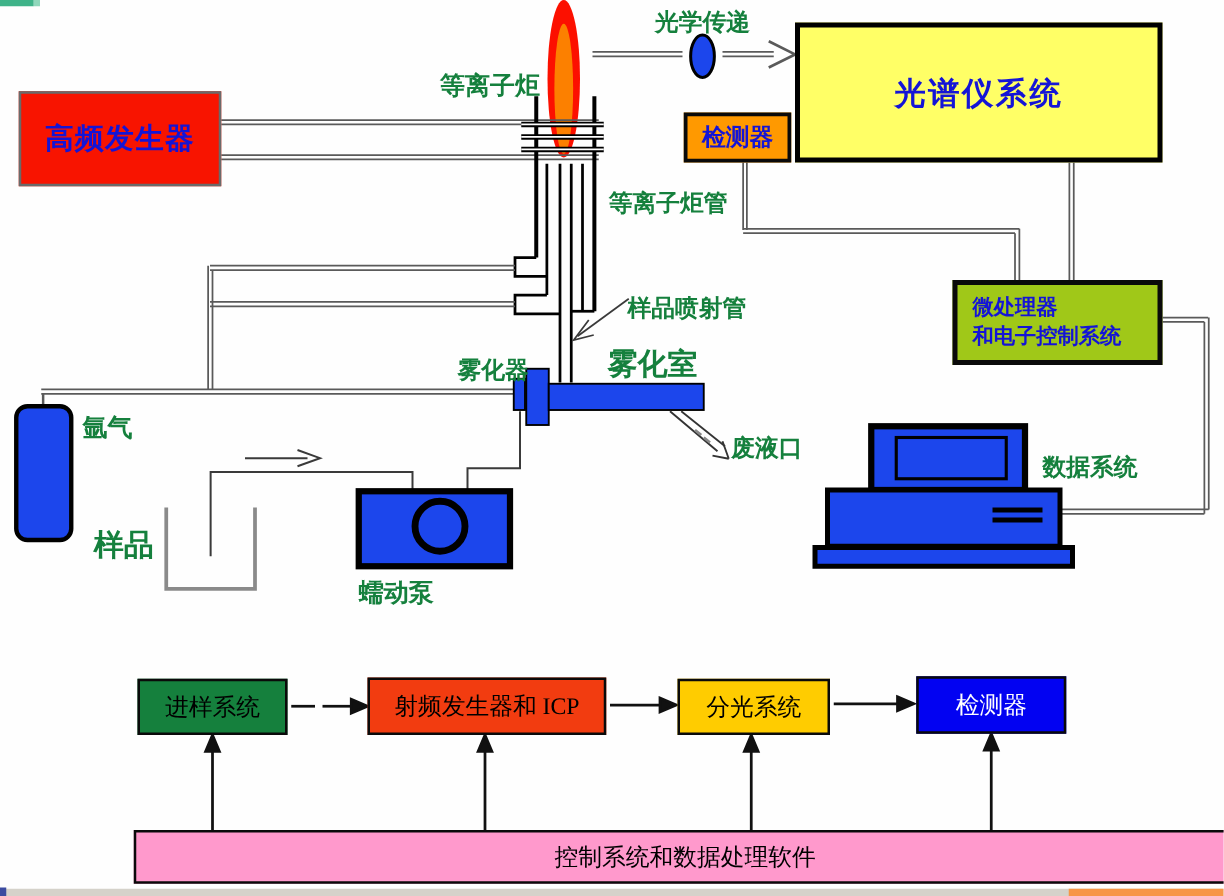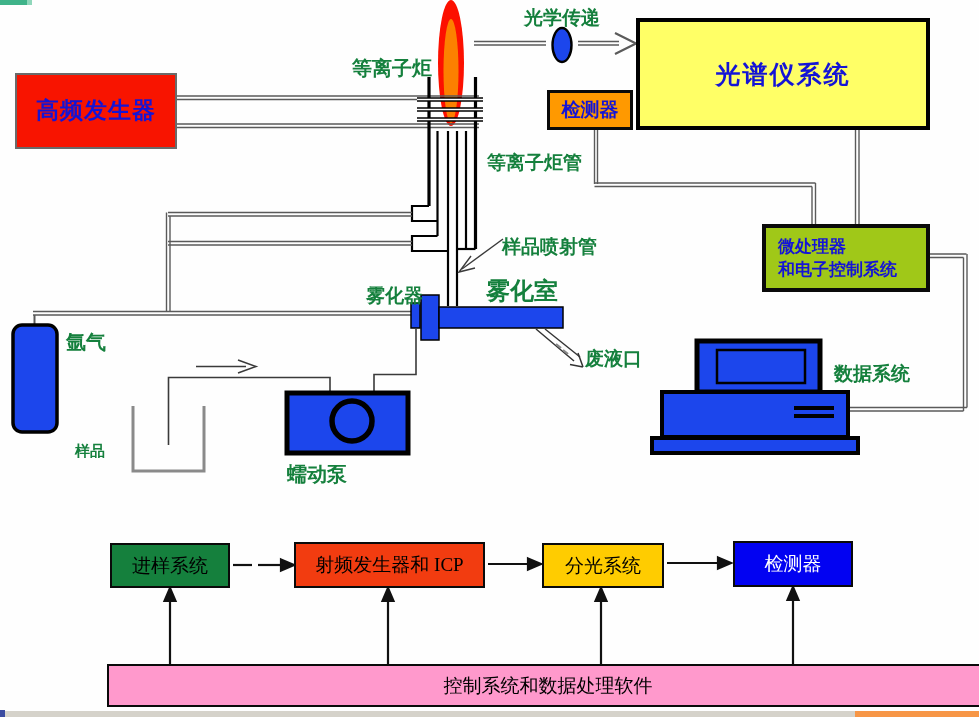--- a/index.html
+++ b/index.html
@@ -218,7 +218,7 @@
   <span class="lbl" style="left:585px;top:346px;font-size:19px;">废液口</span>
   <span class="lbl" style="left:834px;top:361px;font-size:19px;">数据系统</span>
   <span class="lbl" style="left:66px;top:329px;font-size:20px;">氩气</span>
-  <span class="lbl" style="left:75px;top:442px;font-size:15px;">样品</span>
+  <span class="lbl" style="left:75px;top:420px;font-size:24px;">样品</span>
   <span class="lbl" style="left:287px;top:461px;font-size:20px;">蠕动泵</span>
 
   <div class="box fc fc0 serif">

